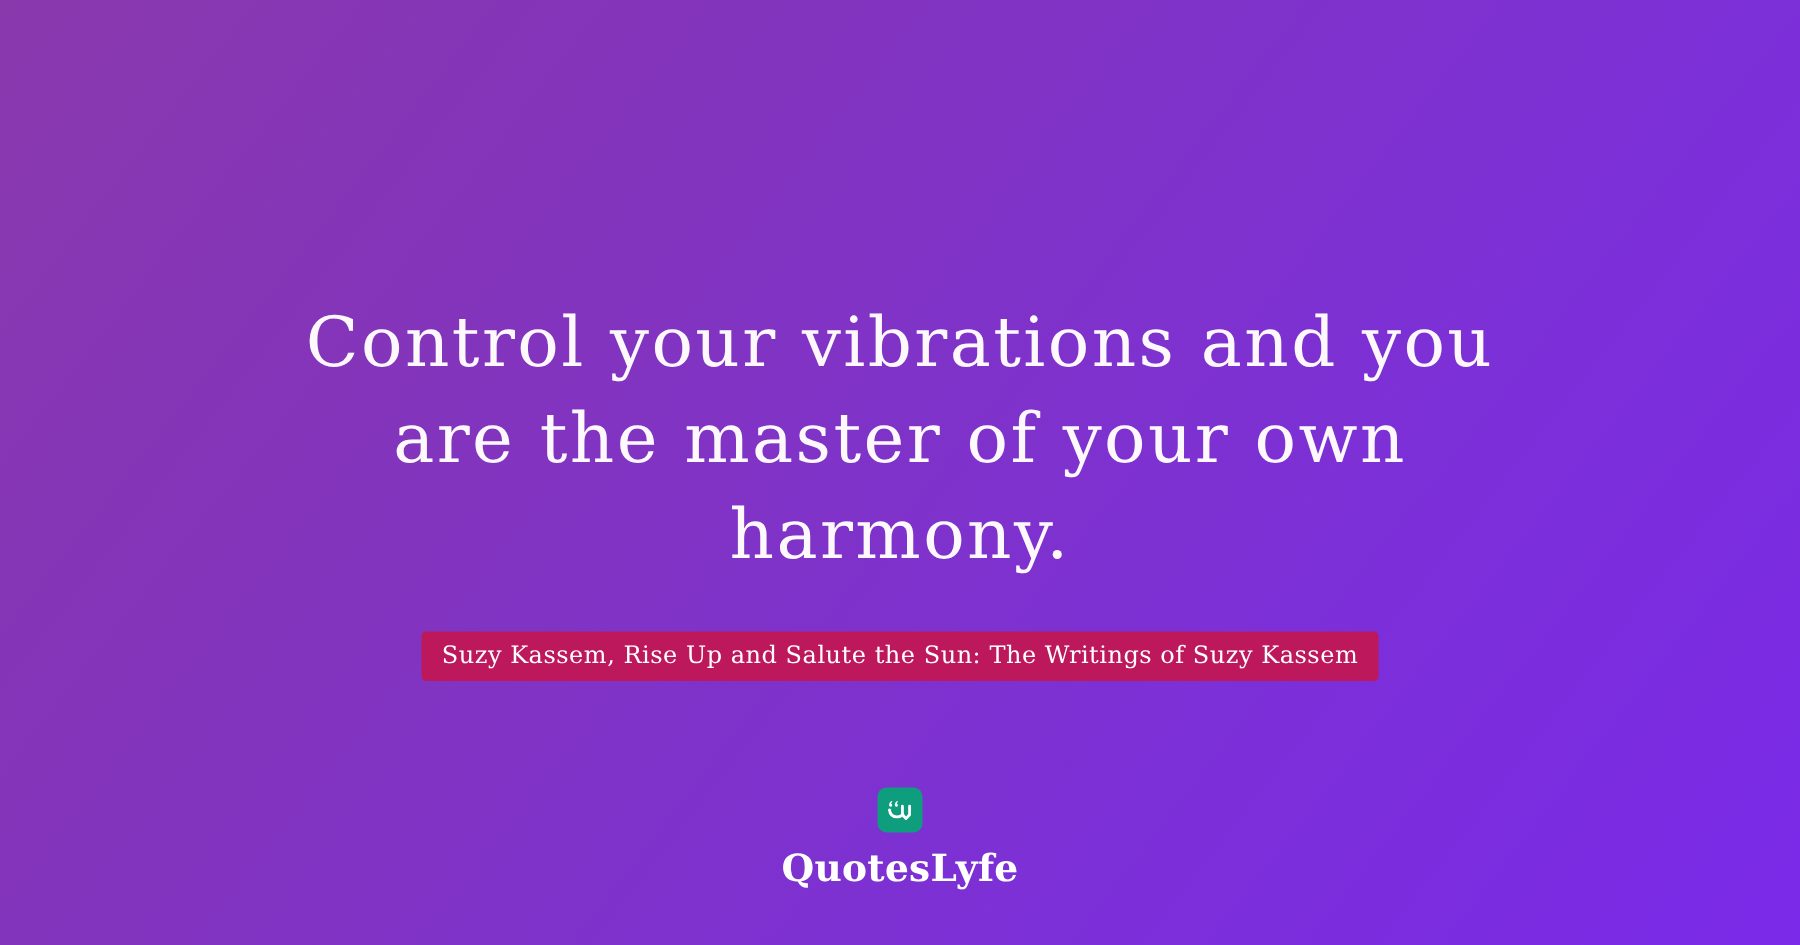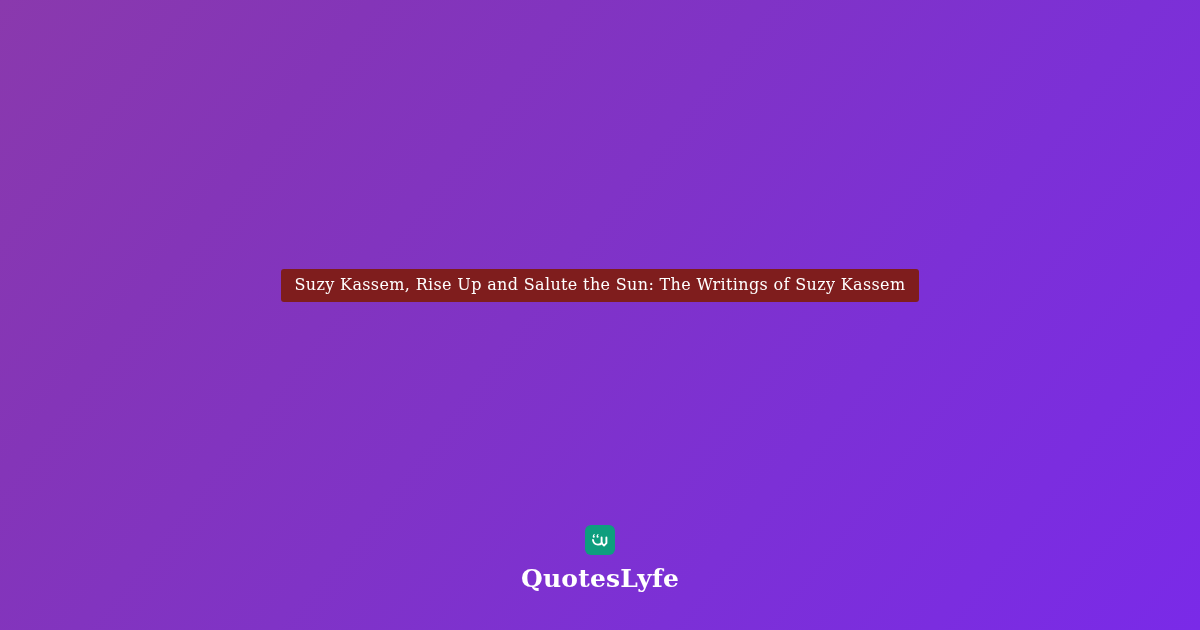--- a/index.html
+++ b/index.html
@@ -113,6 +113,7 @@
 
   <div class="quote-body">
 
+    <div class="quote-text">Control your vibrations and you are the master of your own harmony.</div>
 
     <div class="attribution-wrap">
       <div class="attribution-badge">Suzy Kassem, Rise Up and Salute the Sun: The Writings of Suzy Kassem</div>

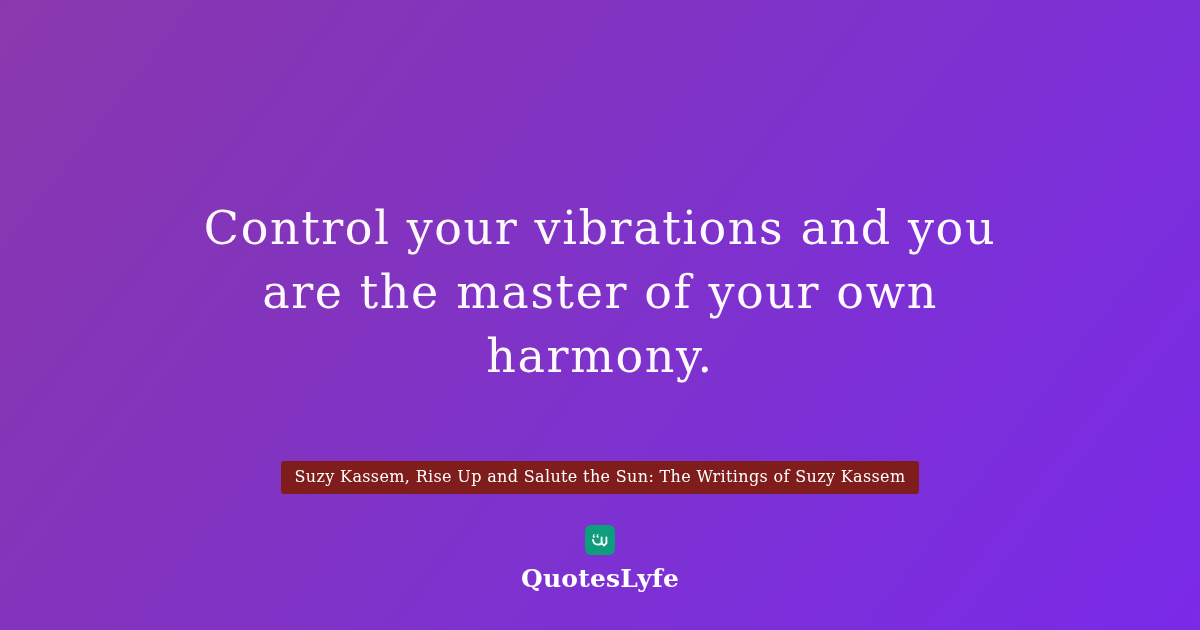--- a/index.html
+++ b/index.html
@@ -60,7 +60,7 @@
   }
 
   .attribution-badge {
-    background: #7f1d1d;
+    background: #be185d;
     color: #ffffff;
     font-family: "DejaVu Serif", "Liberation Serif", serif;
     font-size: 16px;
@@ -69,7 +69,6 @@
     padding: 6px 14px 7px 14px;
     border-radius: 3px;
     white-space: nowrap;
-    margin-top: 40px;
   }
 
   .footer-logo {

